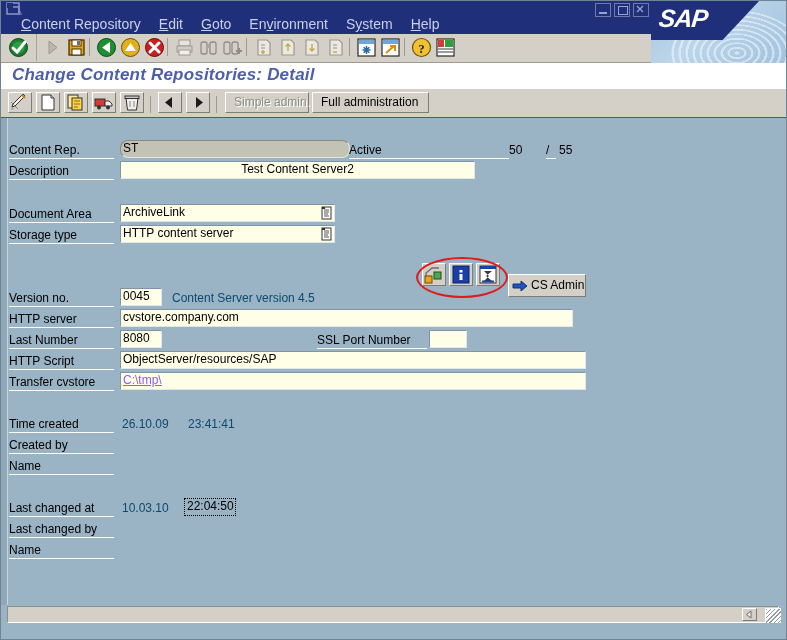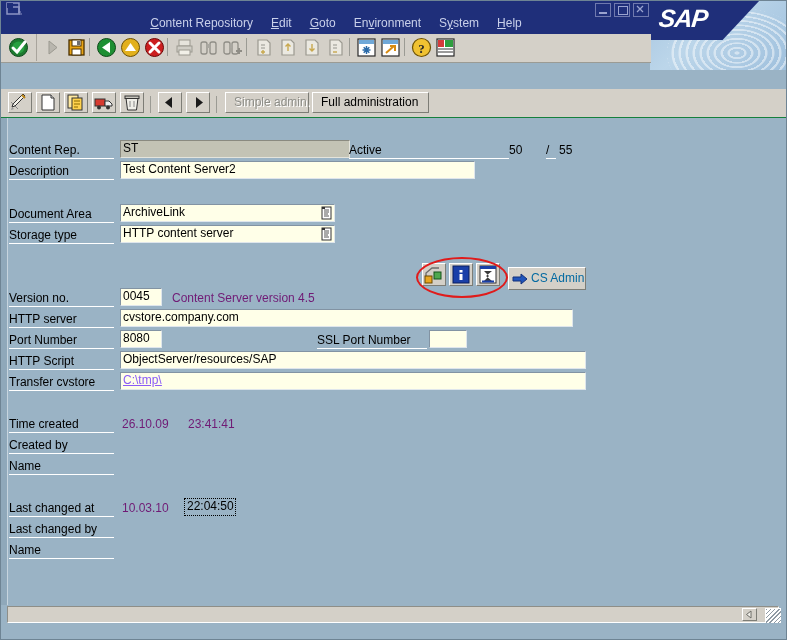--- a/index.html
+++ b/index.html
@@ -33,12 +33,11 @@
     width: 18px; height: 14px;
   }
   .menubar {
-    position: absolute; left: 6px; top: 14px;
+    position: absolute; left: 12px; top: 14px;
     width: 660px; height: 20px;
     color: #c7cee8;
-    font-size: 12px;
+    font-size: 14px;
     white-space: nowrap;
-    text-align: center;
   }
   .menu-item {
     display: inline-block;

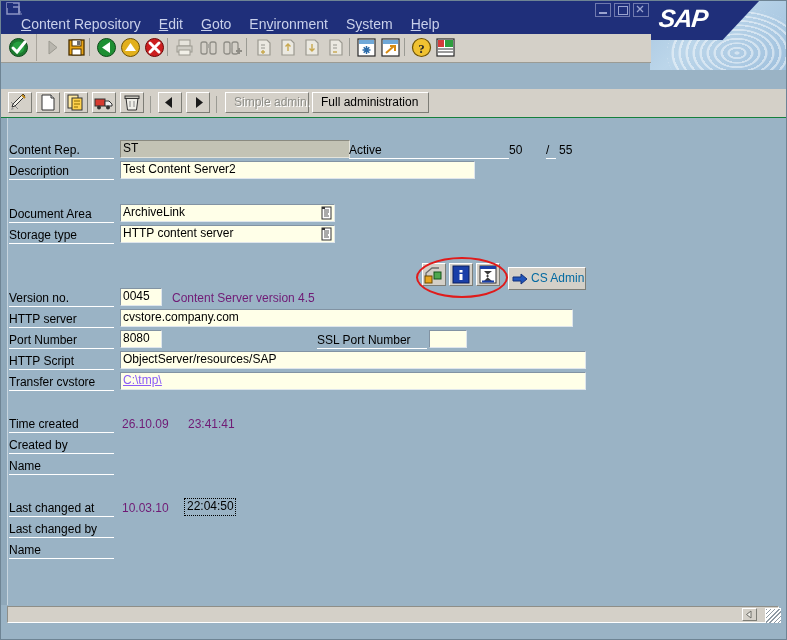--- a/index.html
+++ b/index.html
@@ -456,6 +456,9 @@
     </svg>
   </div>
 
+  <div class="titlestrip">
+    <div class="txt">Change Content Repositories: Detail</div>
+  </div>
 
   <div class="apptoolbar">
     <div class="appbtn" style="left:8px;width:24px;">

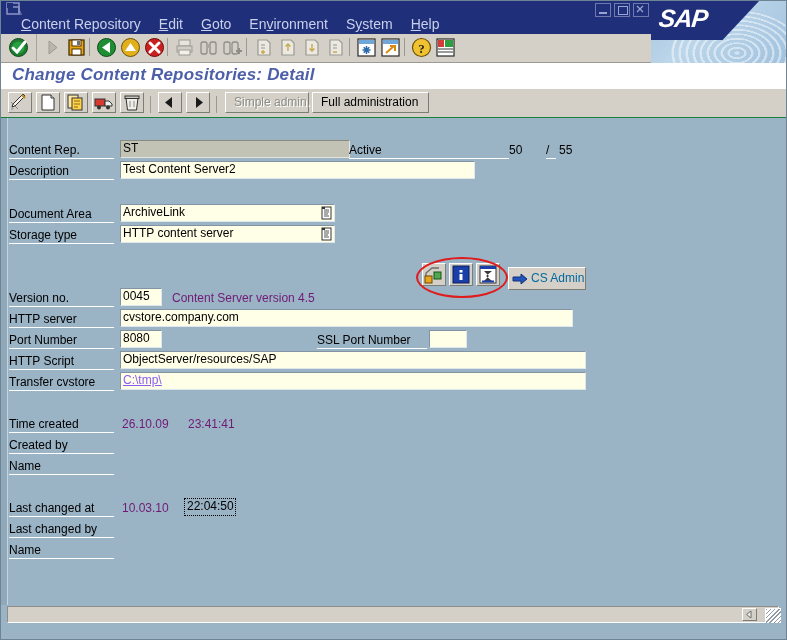--- a/index.html
+++ b/index.html
@@ -221,6 +221,7 @@
   .finput.readonly {
     background: #c3c3b5;
     border-color: #8a8a80 #e4e4dc #e4e4dc #8a8a80;
+    border-radius: 8px;
   }
   .finput.link { color: #8b5cf6; text-decoration: underline; }
   .dropicon {

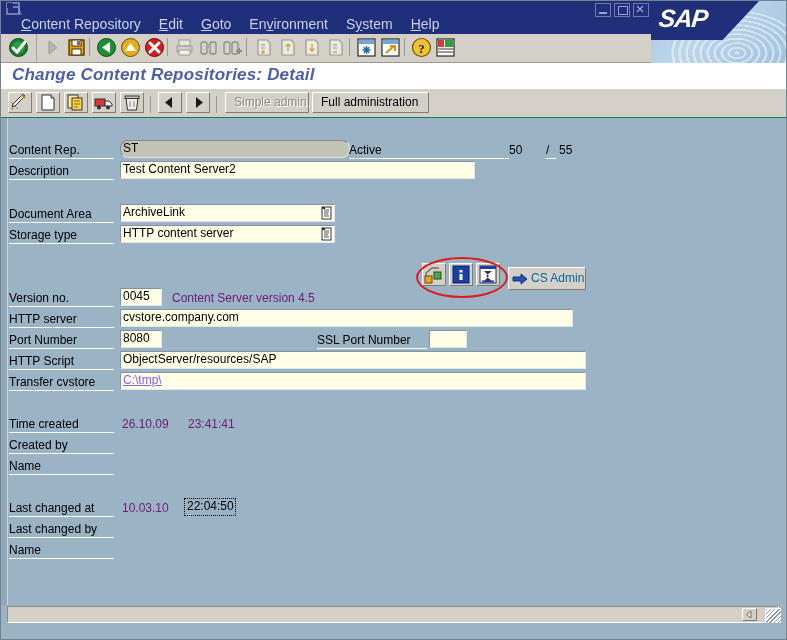--- a/index.html
+++ b/index.html
@@ -525,7 +525,7 @@
   <div class="flabel" style="left:559px; top:142px; width:24px; border-bottom-color:transparent;">55</div>
 
   <div class="flabel" style="left:9px; top:163px; width:105px;">Description</div>
-  <div class="finput" style="left:120px; top:161px; width:355px;">Test Content Server2</div>
+  <div class="finput" style="left:120px; top:161px; width:355px;text-align:center;">Test Content Server2</div>
 
   <div class="flabel" style="left:9px; top:206px; width:105px;">Document Area</div>
   <div class="finput" style="left:120px; top:204px; width:215px; padding-right:16px;">ArchiveLink</div>

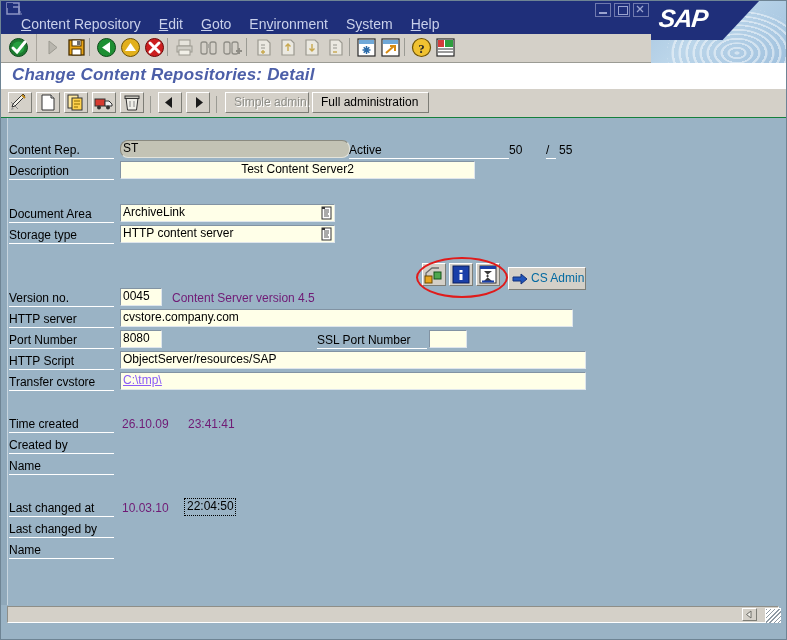--- a/index.html
+++ b/index.html
@@ -252,7 +252,7 @@
   }
   .csadmin {
     position: absolute;
-    left: 508px; top: 267px;
+    left: 508px; top: 274px;
     width: 78px; height: 23px;
     background: #d4d0c8;
     border: 1px solid;
@@ -261,7 +261,7 @@
     font-size: 12px;
     line-height: 21px;
     padding-left: 22px;
-    color: #0369a1;
+    color: #000000;
     white-space: nowrap;
     cursor: default;
   }

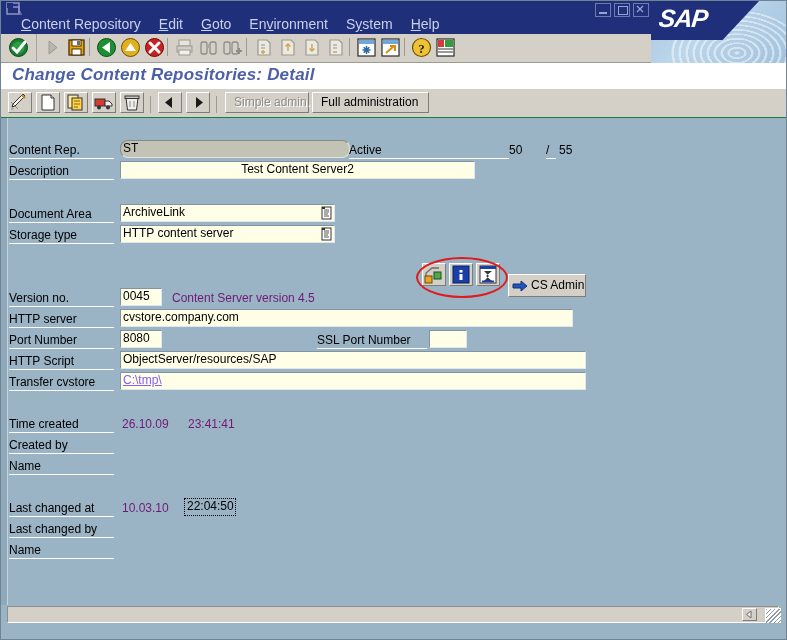--- a/index.html
+++ b/index.html
@@ -199,7 +199,7 @@
   .ftext {
     position: absolute;
     font-size: 12px;
-    color: #701a75;
+    color: #0c4a6e;
     white-space: nowrap;
     height: 17px;
     line-height: 16px;

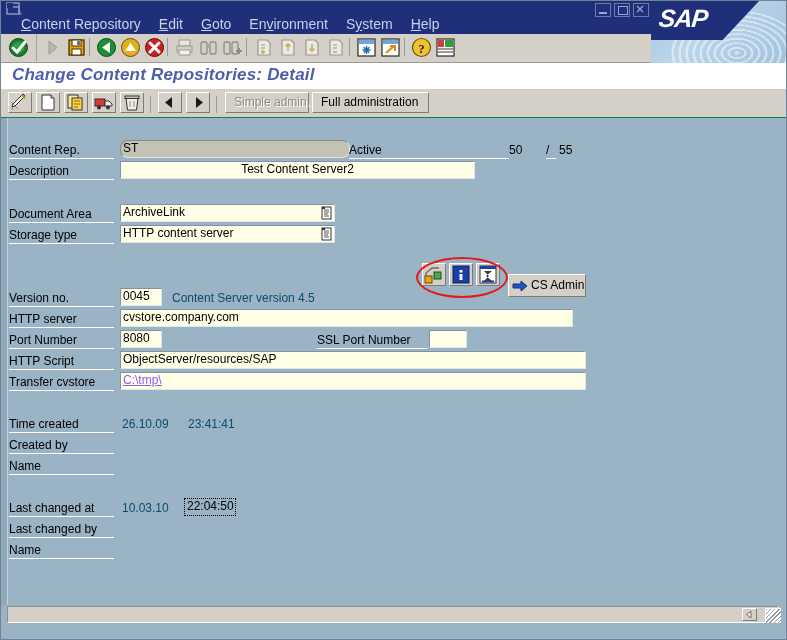--- a/index.html
+++ b/index.html
@@ -582,7 +582,7 @@
   <div class="flabel" style="left:9px; top:311px; width:105px;">HTTP server</div>
   <div class="finput" style="left:120px; top:309px; width:453px;">cvstore.company.com</div>
 
-  <div class="flabel" style="left:9px; top:332px; width:105px;">Port Number</div>
+  <div class="flabel" style="left:9px; top:332px; width:105px;">Last Number</div>
   <div class="finput" style="left:120px; top:330px; width:42px;">8080</div>
   <div class="flabel" style="left:317px; top:332px; width:110px;">SSL Port Number</div>
   <div class="finput" style="left:429px; top:330px; width:38px;"></div>

